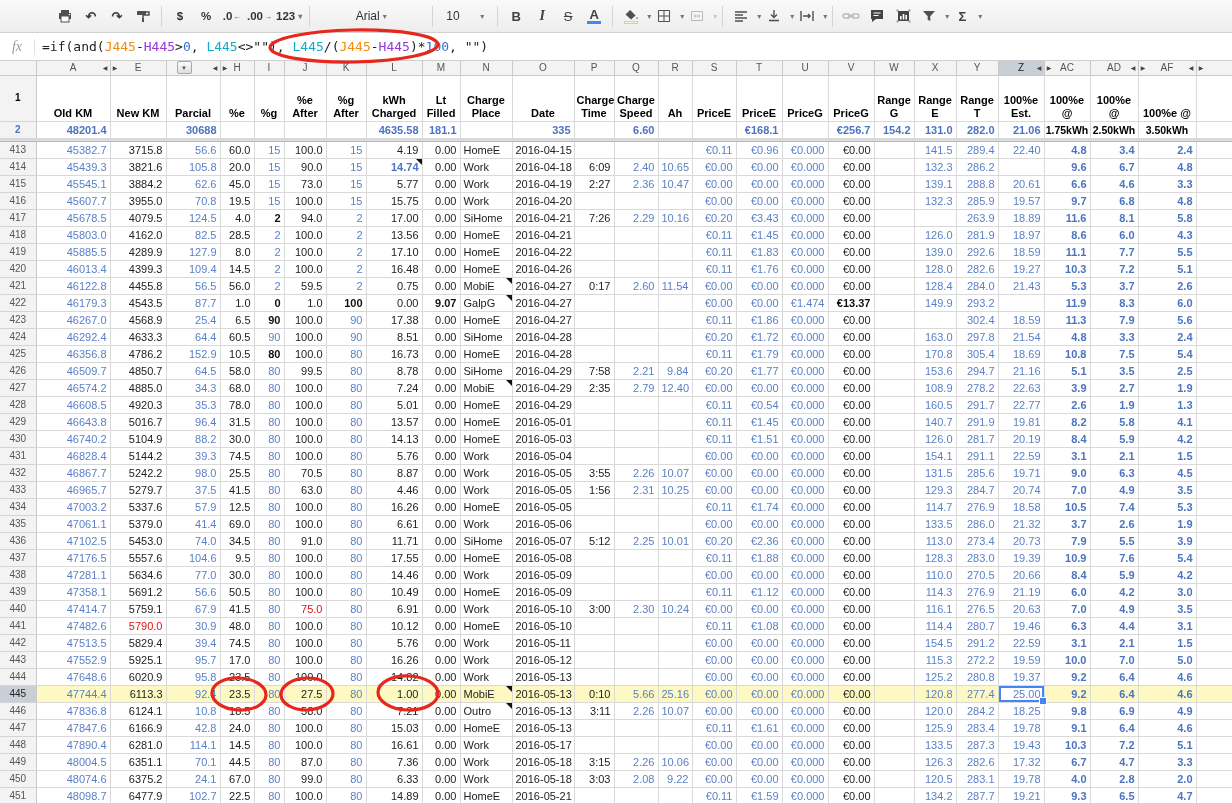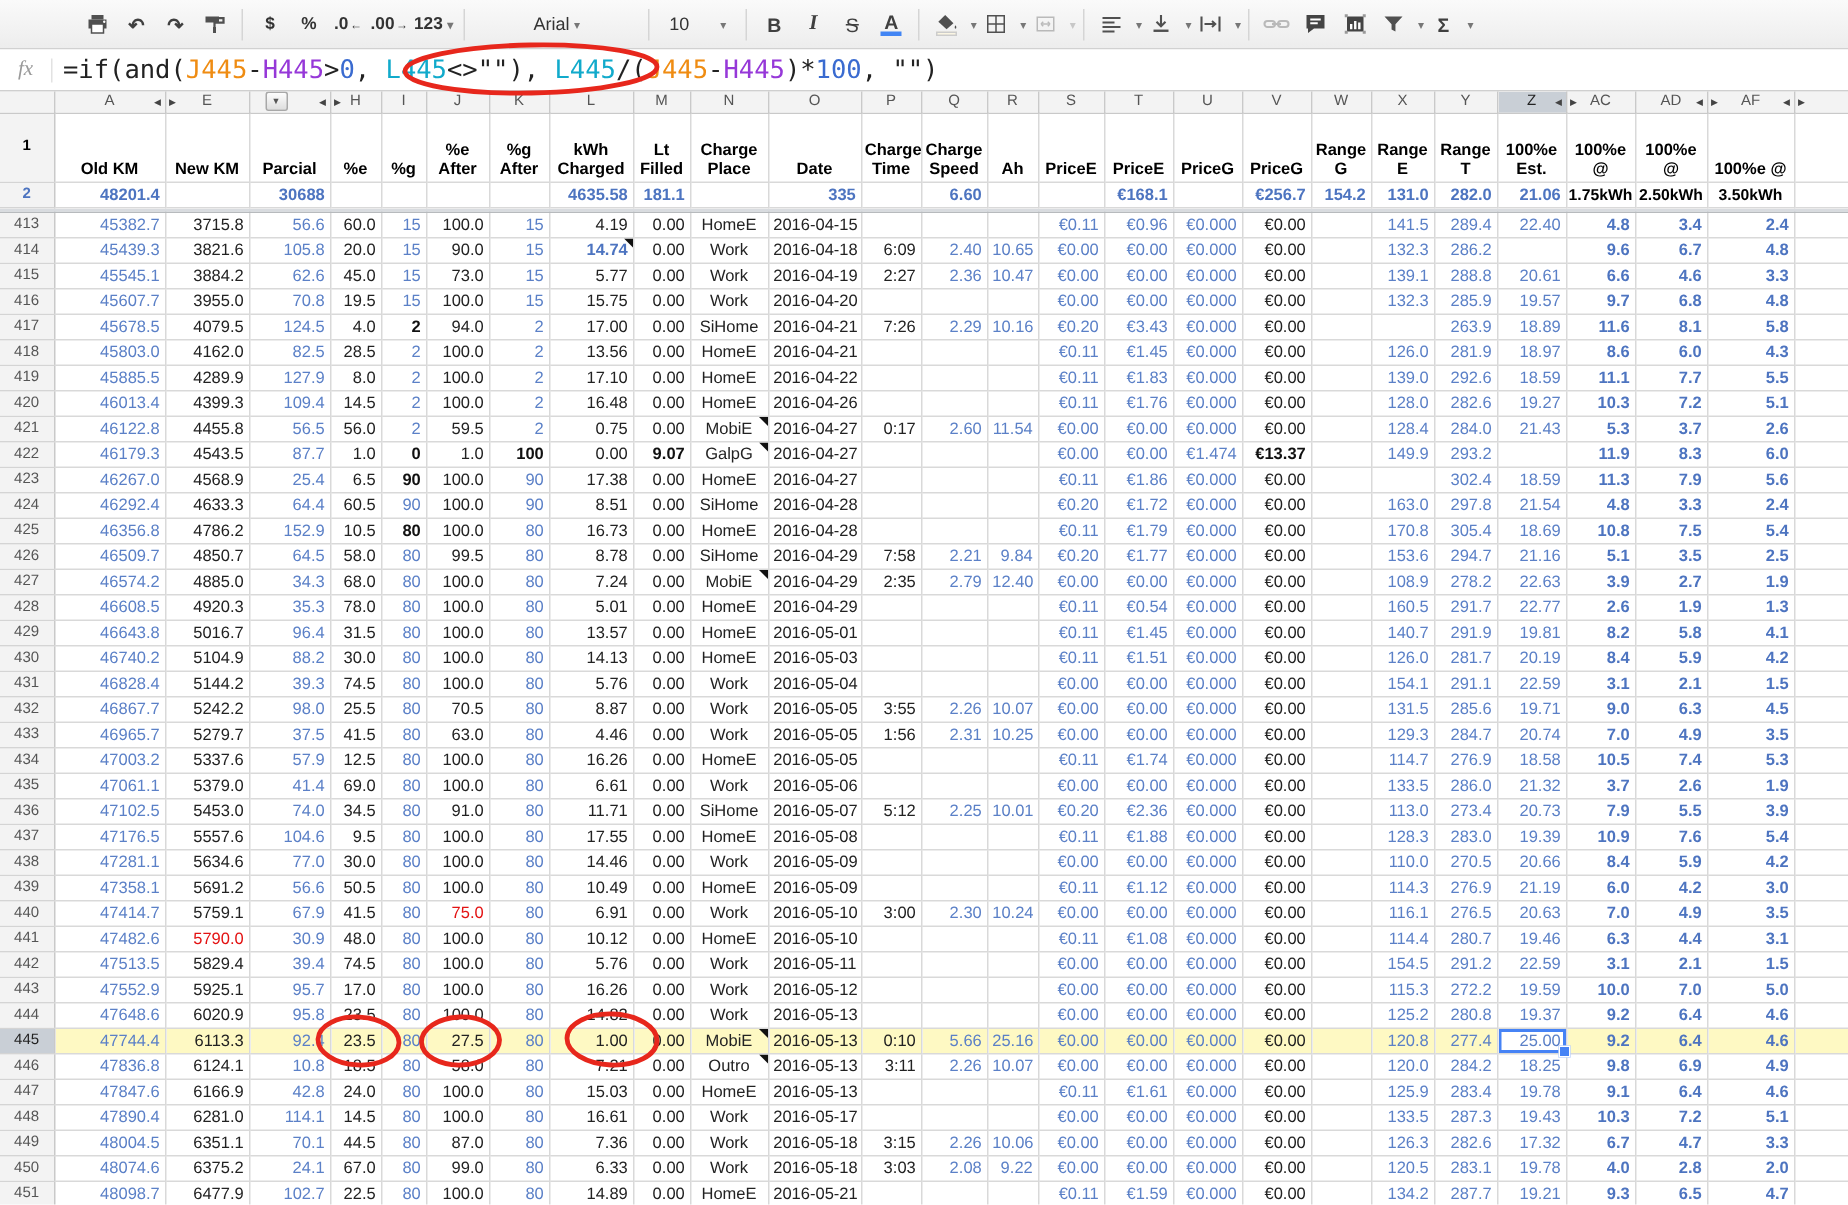--- a/index.html
+++ b/index.html
@@ -25,7 +25,7 @@
 
 .fbar{height:27px;background:#fff;border-bottom:1px solid #cfcfcf;display:flex;align-items:center}
 .fx{width:34px;border-right:1px solid #e2e2e2;display:flex;align-items:center;justify-content:center;color:#999;font-family:"Liberation Serif",serif;font-style:italic;font-size:14px}
-.ftext{display:flex;align-items:center;padding-left:7px;font-family:"DejaVu Sans Mono",monospace;font-size:17px;color:#222;white-space:pre}
+.ftext{display:flex;align-items:center;padding-left:7px;font-family:"DejaVu Sans Mono",monospace;font-size:13px;color:#222;white-space:pre}
 .c-o{color:#ef8c12}.c-p{color:#9638d8}.c-t{color:#11aacb}.c-n{color:#3a6bd0}.c-k{color:#222}
 
 table{border-collapse:collapse;table-layout:fixed;width:1232px}

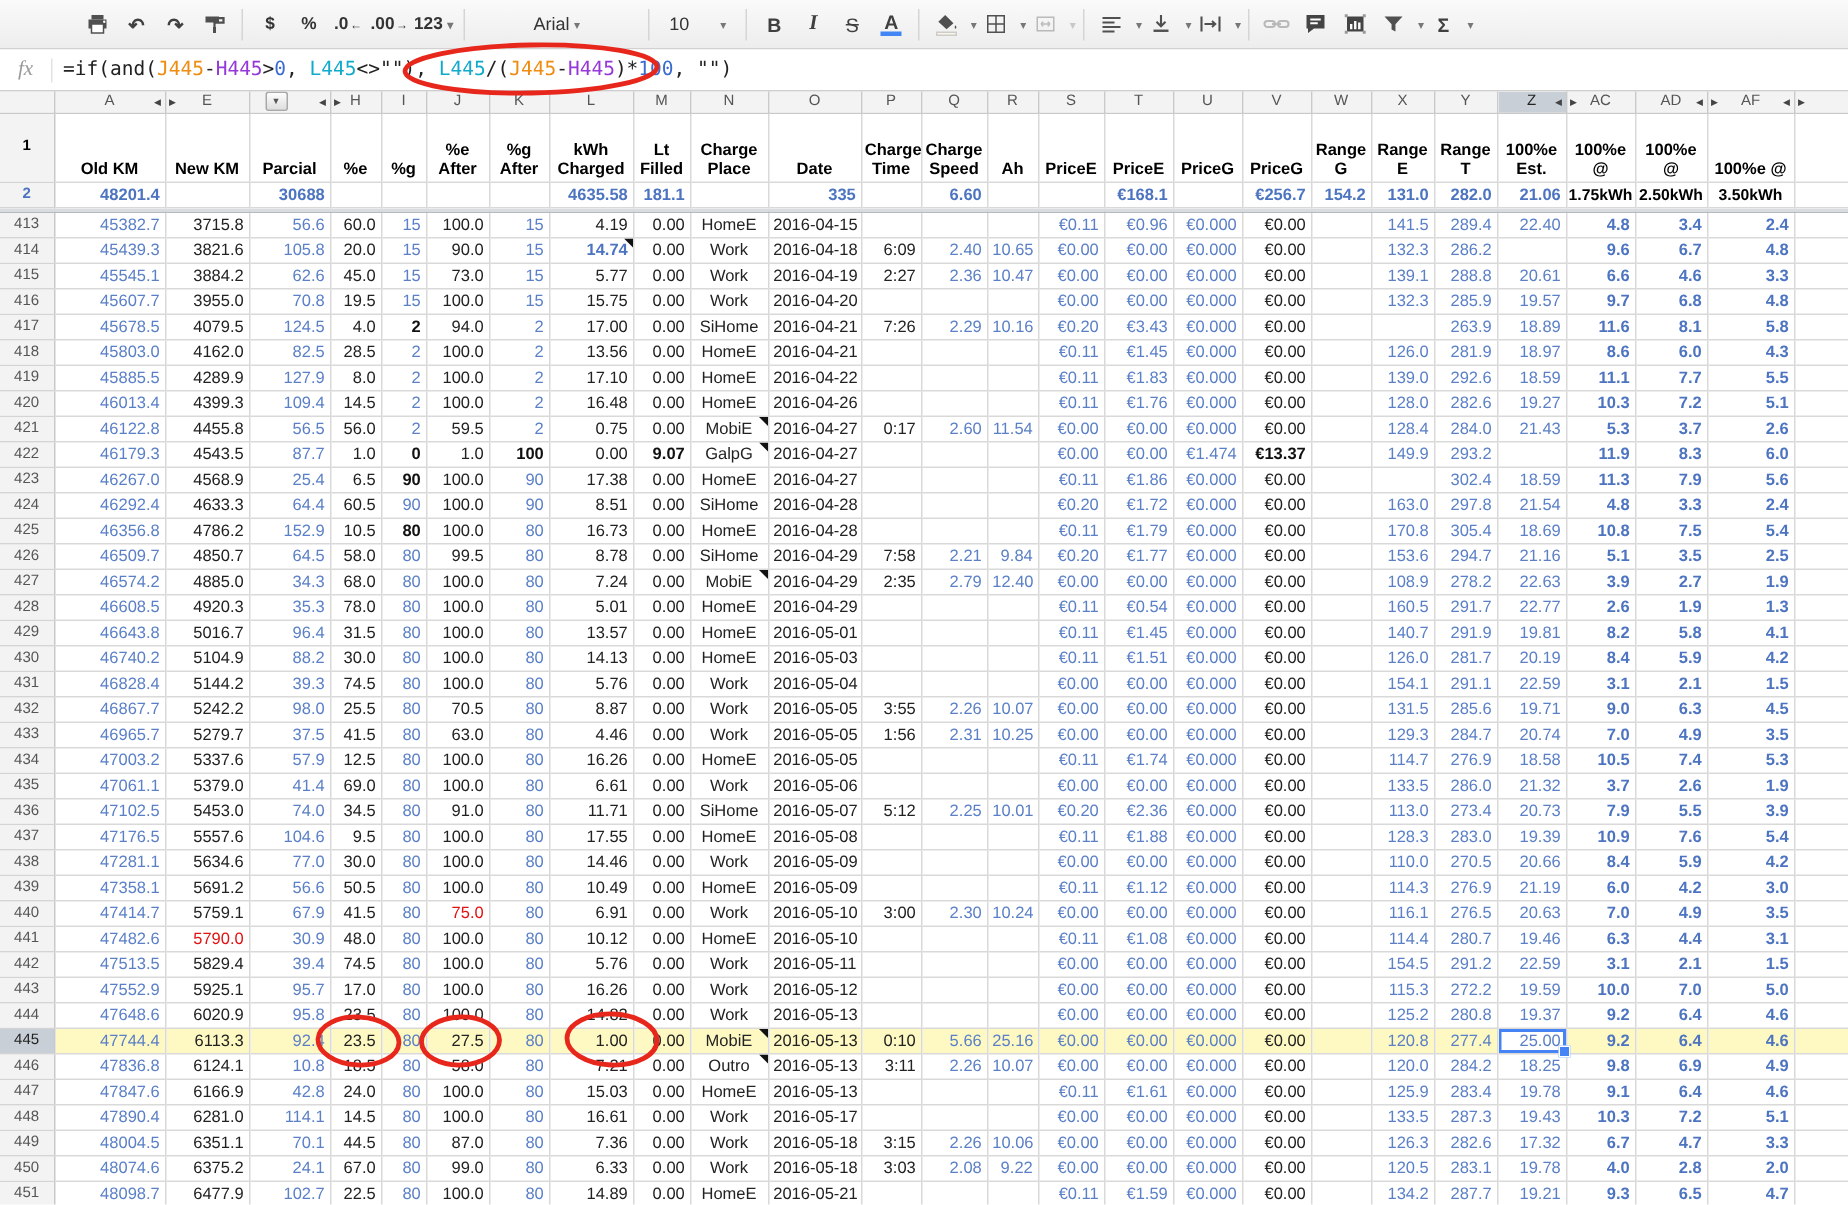--- a/index.html
+++ b/index.html
@@ -43,7 +43,7 @@
 tr.r2 td{font-weight:bold;color:#4d74c0}
 tr.r2 td.kwh{color:#000;text-align:center;font-size:10.5px;padding:0 1px}
 tr.dvd td{height:3px;background:#d8dbdf;border-bottom:1px solid #b7babd;border-right:none;padding:0}
-.b{color:#5b80c7}.d{color:#222}.dl{color:#222;text-align:center}.bb{color:#4d74c0;font-weight:bold}
+.b{color:#5b80c7}.d{color:#222}.dl{color:#222;text-align:left}.bb{color:#4d74c0;font-weight:bold}
 .bu{color:#4d74c0;font-weight:bold}
 .bd{color:#111;font-weight:bold}
 .rd{color:#e31212}

